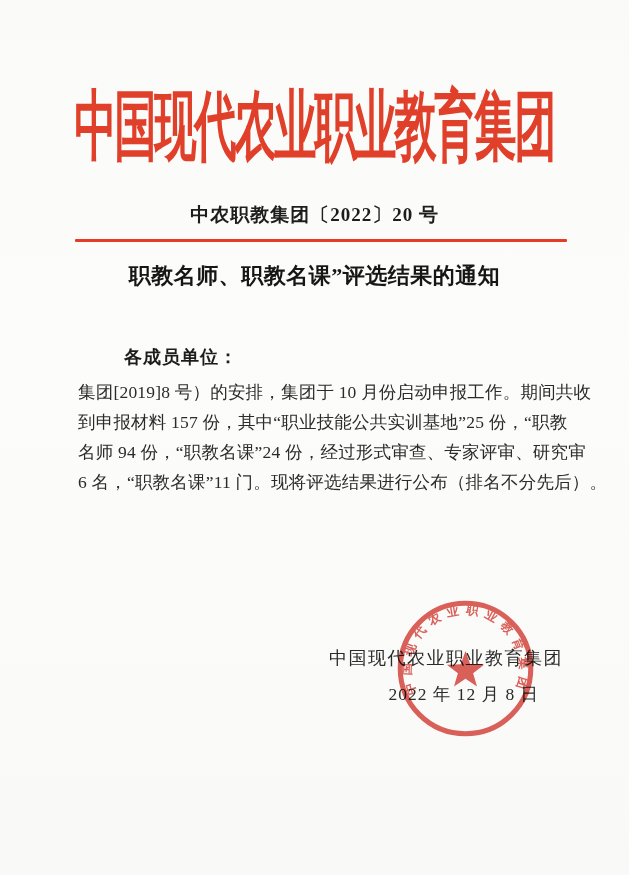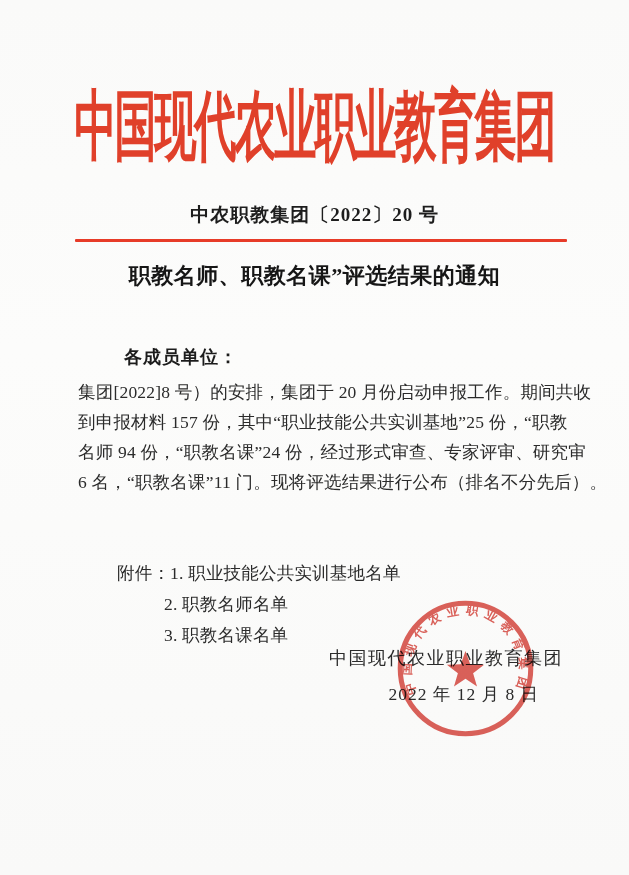--- a/index.html
+++ b/index.html
@@ -161,7 +161,7 @@
   <div class="salutation">各成员单位：</div>
 
   <div class="body-block">
-    <div class="body-line">集团[2022]8 号）的安排，集团于 20 月份启动申报工作。期间共收</div>
+    <div class="body-line">集团[2019]8 号）的安排，集团于 10 月份启动申报工作。期间共收</div>
     <div class="body-line">到申报材料 157 份，其中“职业技能公共实训基地”25 份，“职教</div>
     <div class="body-line">名师 94 份，“职教名课”24 份，经过形式审查、专家评审、研究审</div>
     <div class="body-line">6 名，“职教名课”11 门。现将评选结果进行公布（排名不分先后）。</div>

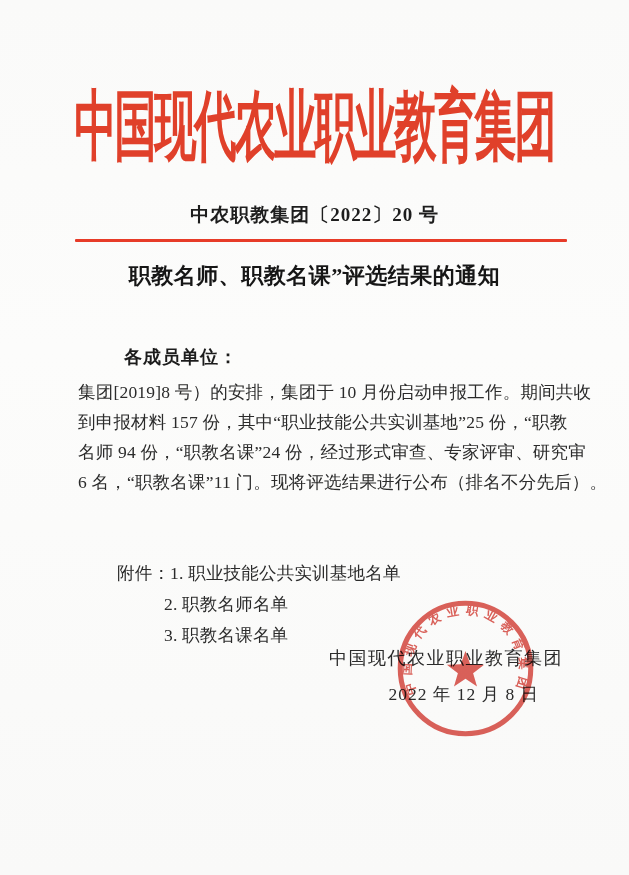--- a/index.html
+++ b/index.html
@@ -167,17 +167,6 @@
     <div class="body-line">6 名，“职教名课”11 门。现将评选结果进行公布（排名不分先后）。</div>
   </div>
 
-  <div class="attachments">
-    <div class="attach-row">
-      <span>附件：</span><span>1. 职业技能公共实训基地名单</span>
-    </div>
-    <div class="attach-row">
-      <span class="spacer"></span><span>2. 职教名师名单</span>
-    </div>
-    <div class="attach-row">
-      <span class="spacer"></span><span>3. 职教名课名单</span>
-    </div>
-  </div>
 
   <div class="signature">中国现代农业职业教育集团</div>
 

